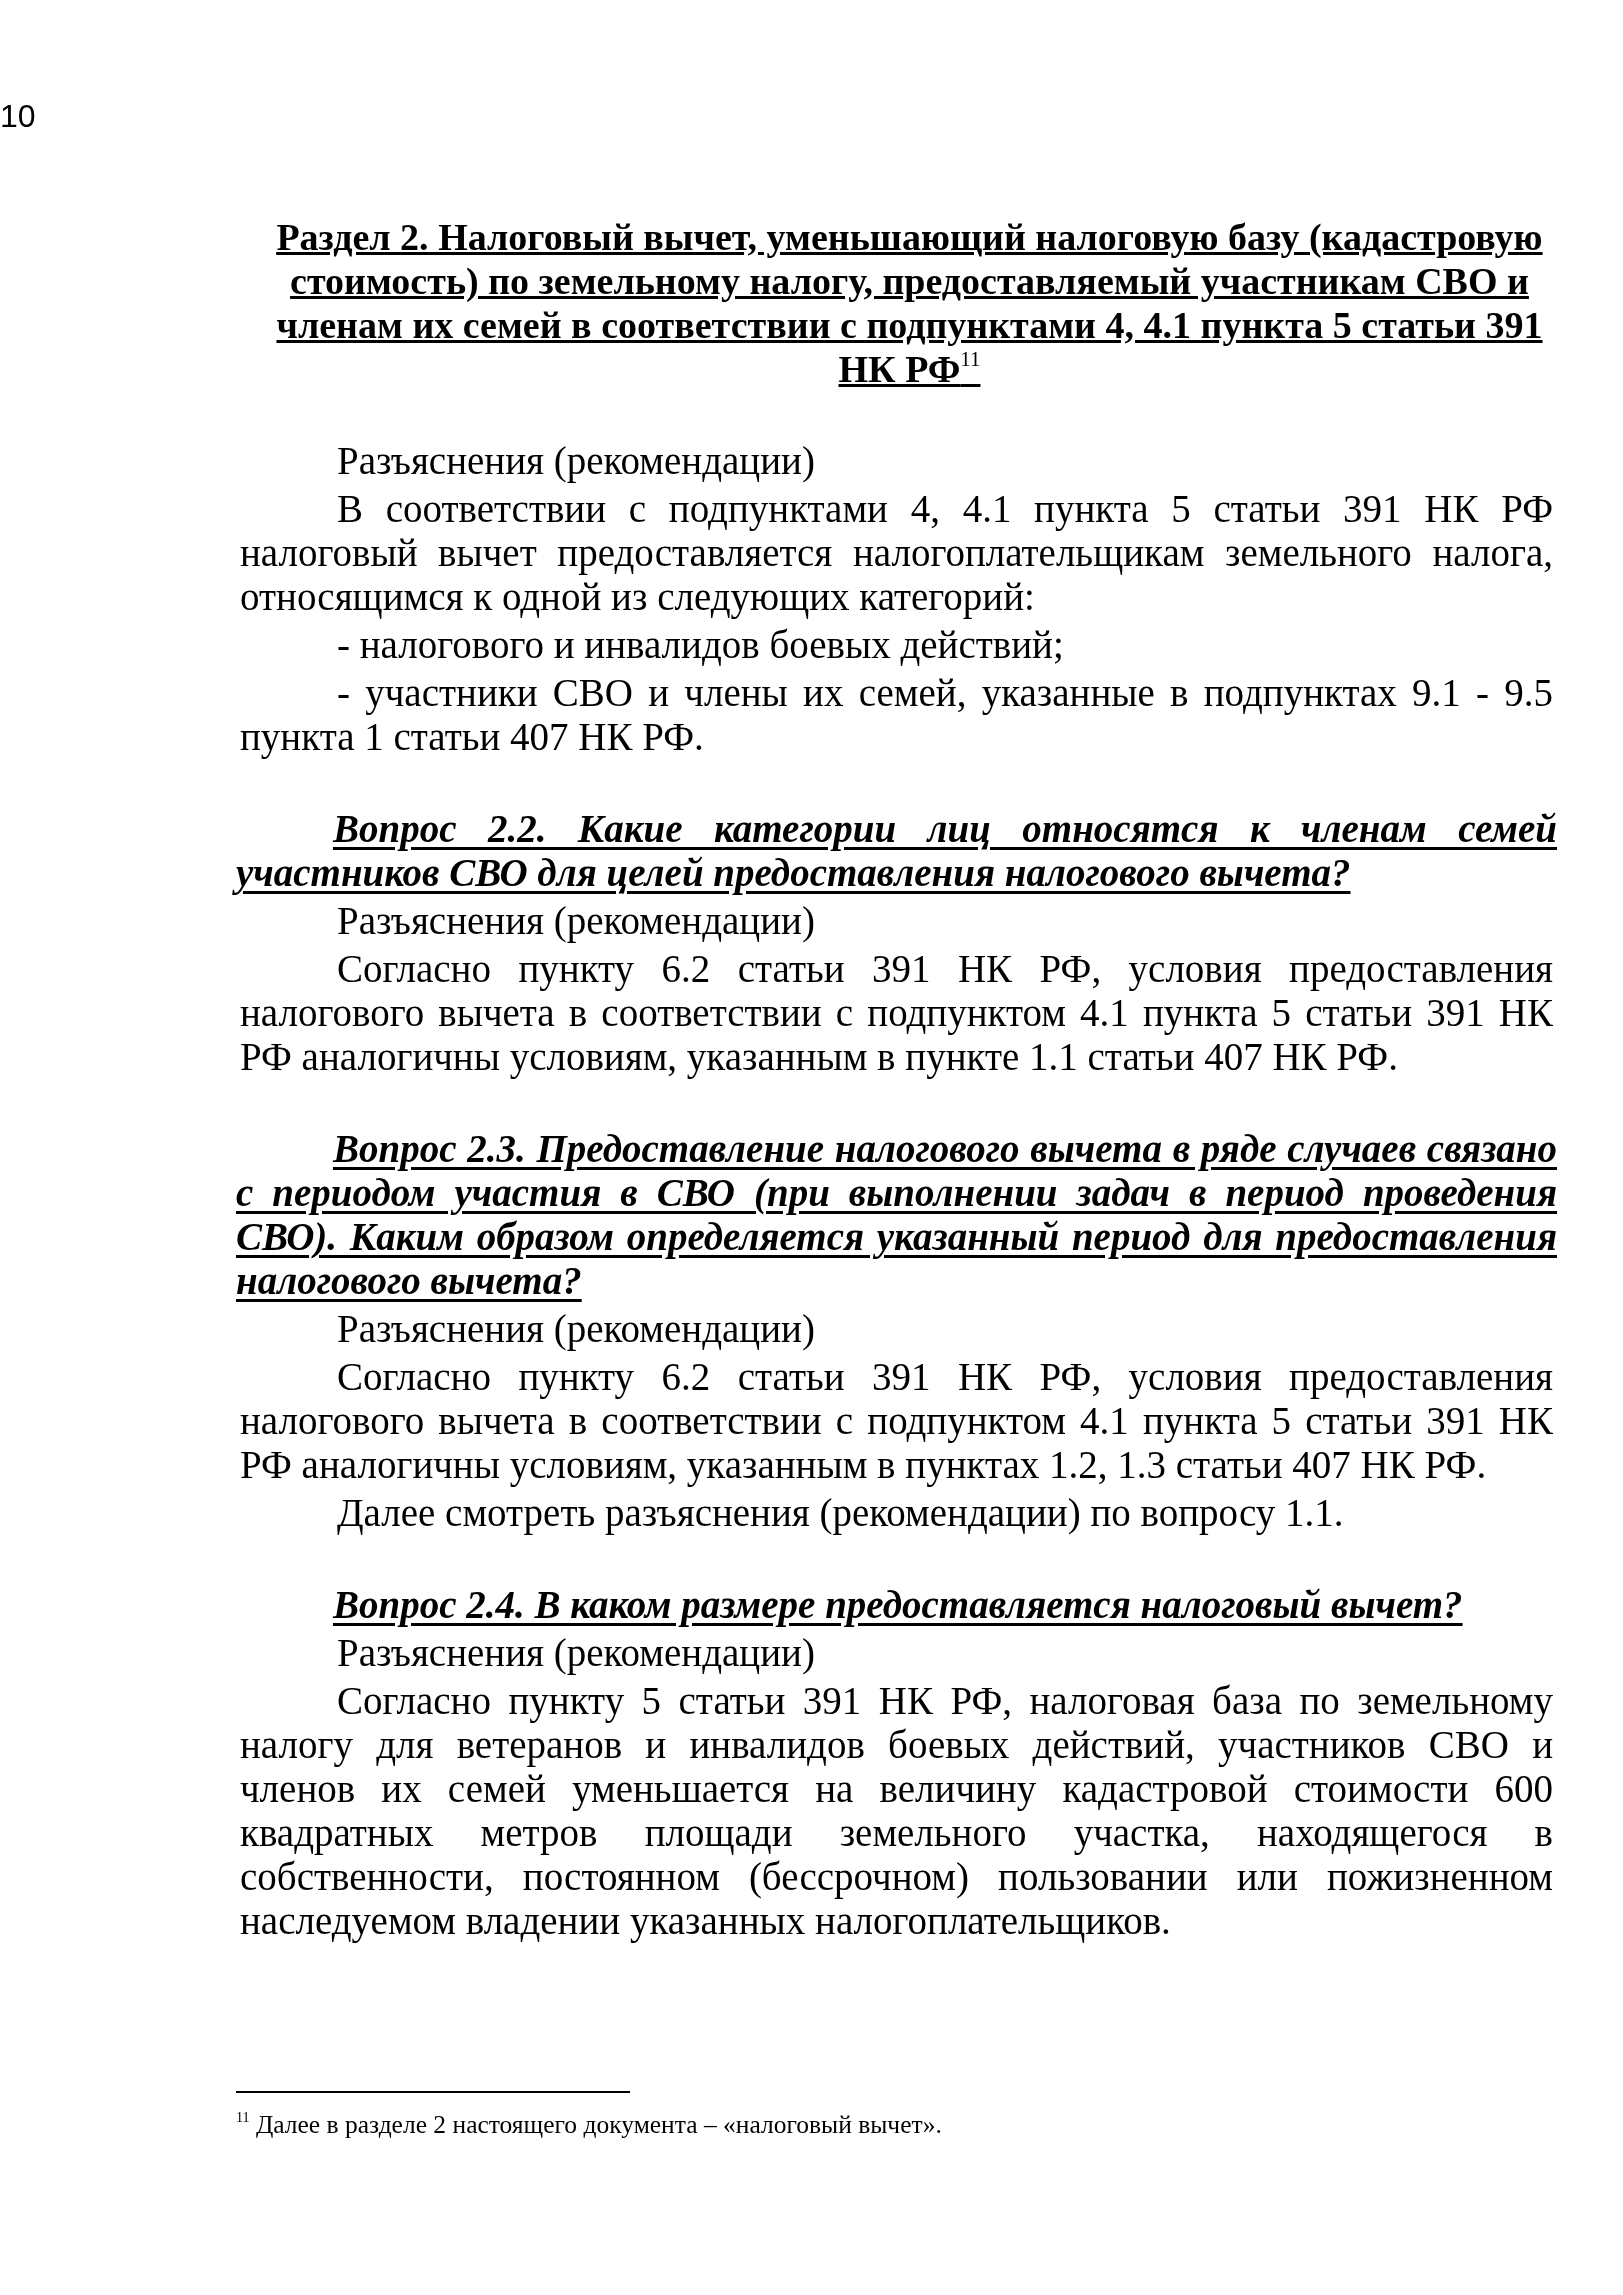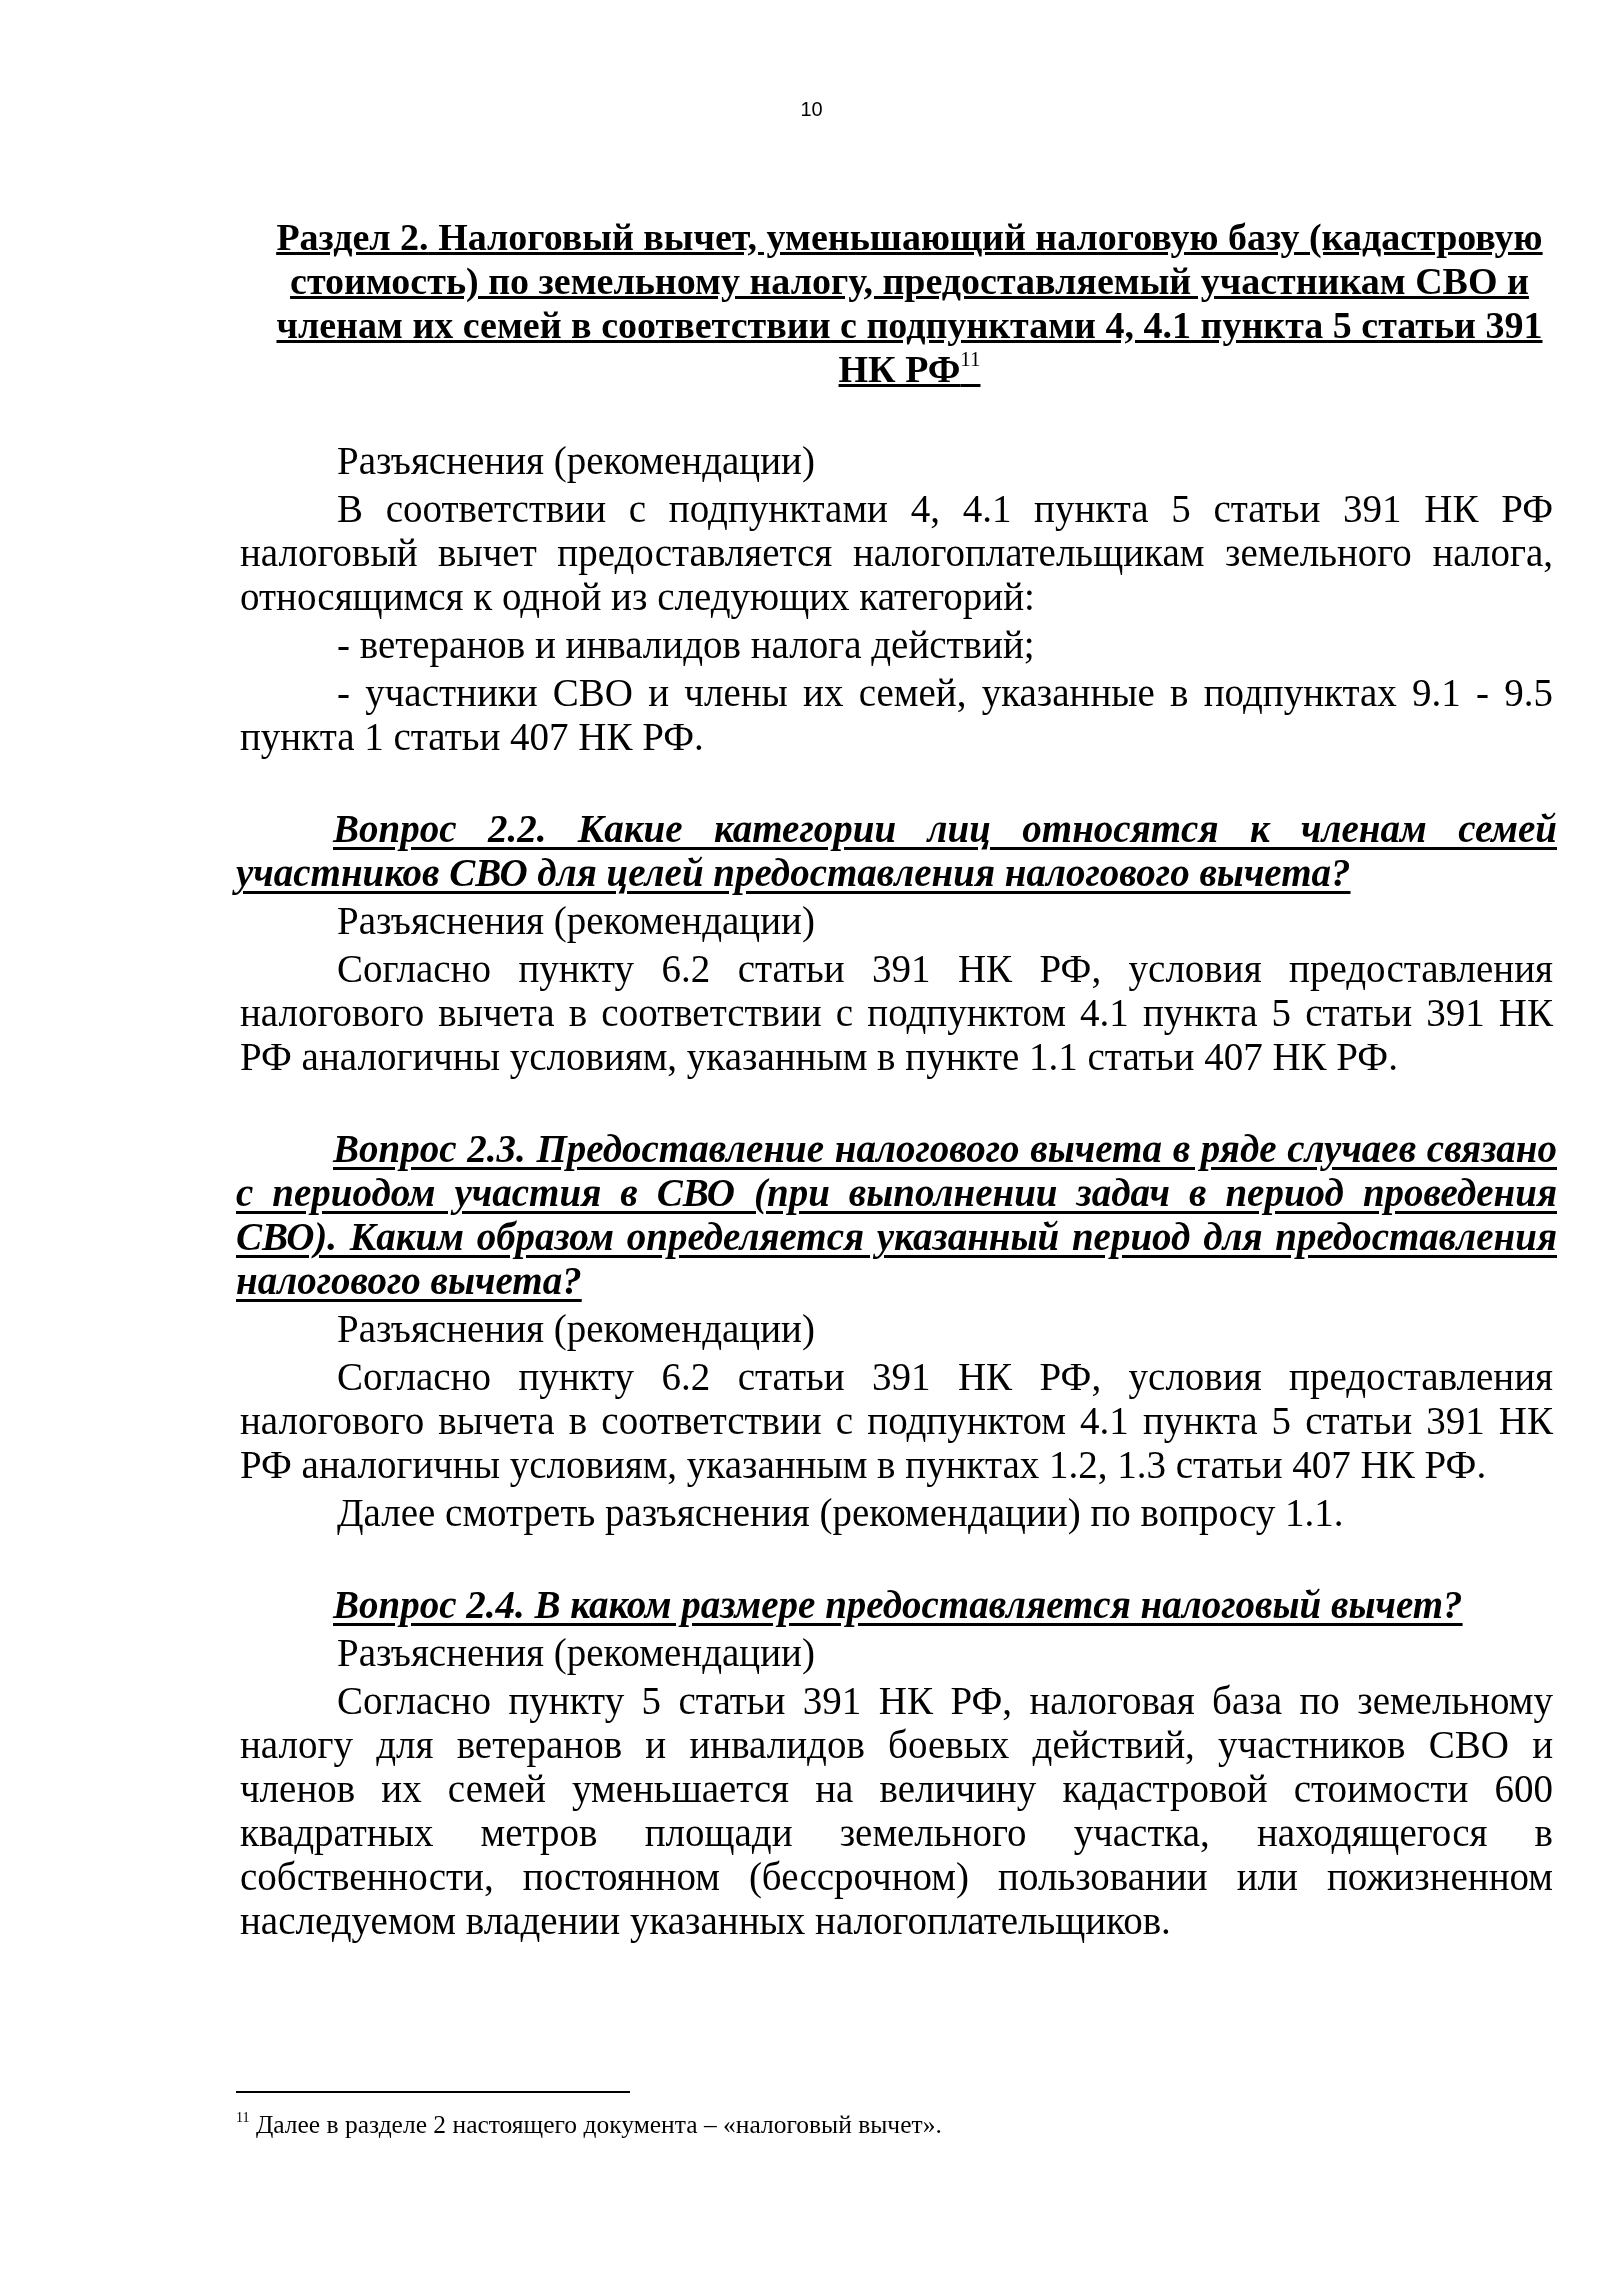--- a/index.html
+++ b/index.html
@@ -4,8 +4,8 @@
 <style>
   html, body { margin: 0; padding: 0; background: #ffffff; }
   body { width: 1623px; height: 2295px; position: relative; overflow: hidden; color: #000; }
-  .page-num { position: absolute; top: 98px; left: 0; width: 1623px; text-align: center;
-    font-family: "Liberation Sans", sans-serif; font-size: 20px; }
+  .page-num { position: absolute; top: 98px; left: 0; width: 1623px; 
+    font-family: "Liberation Sans", sans-serif; font-size: 32px; }
   .content { position: absolute; left: 236px; width: 1321px; top: 215px;
     font-family: "Liberation Serif", serif; font-size: 39px; line-height: 44px; }
   .heading { font-weight: bold; text-align: center; font-size: 38px; line-height: 44px; margin: 0; padding: 0 13px 0 39px; text-decoration: underline; }

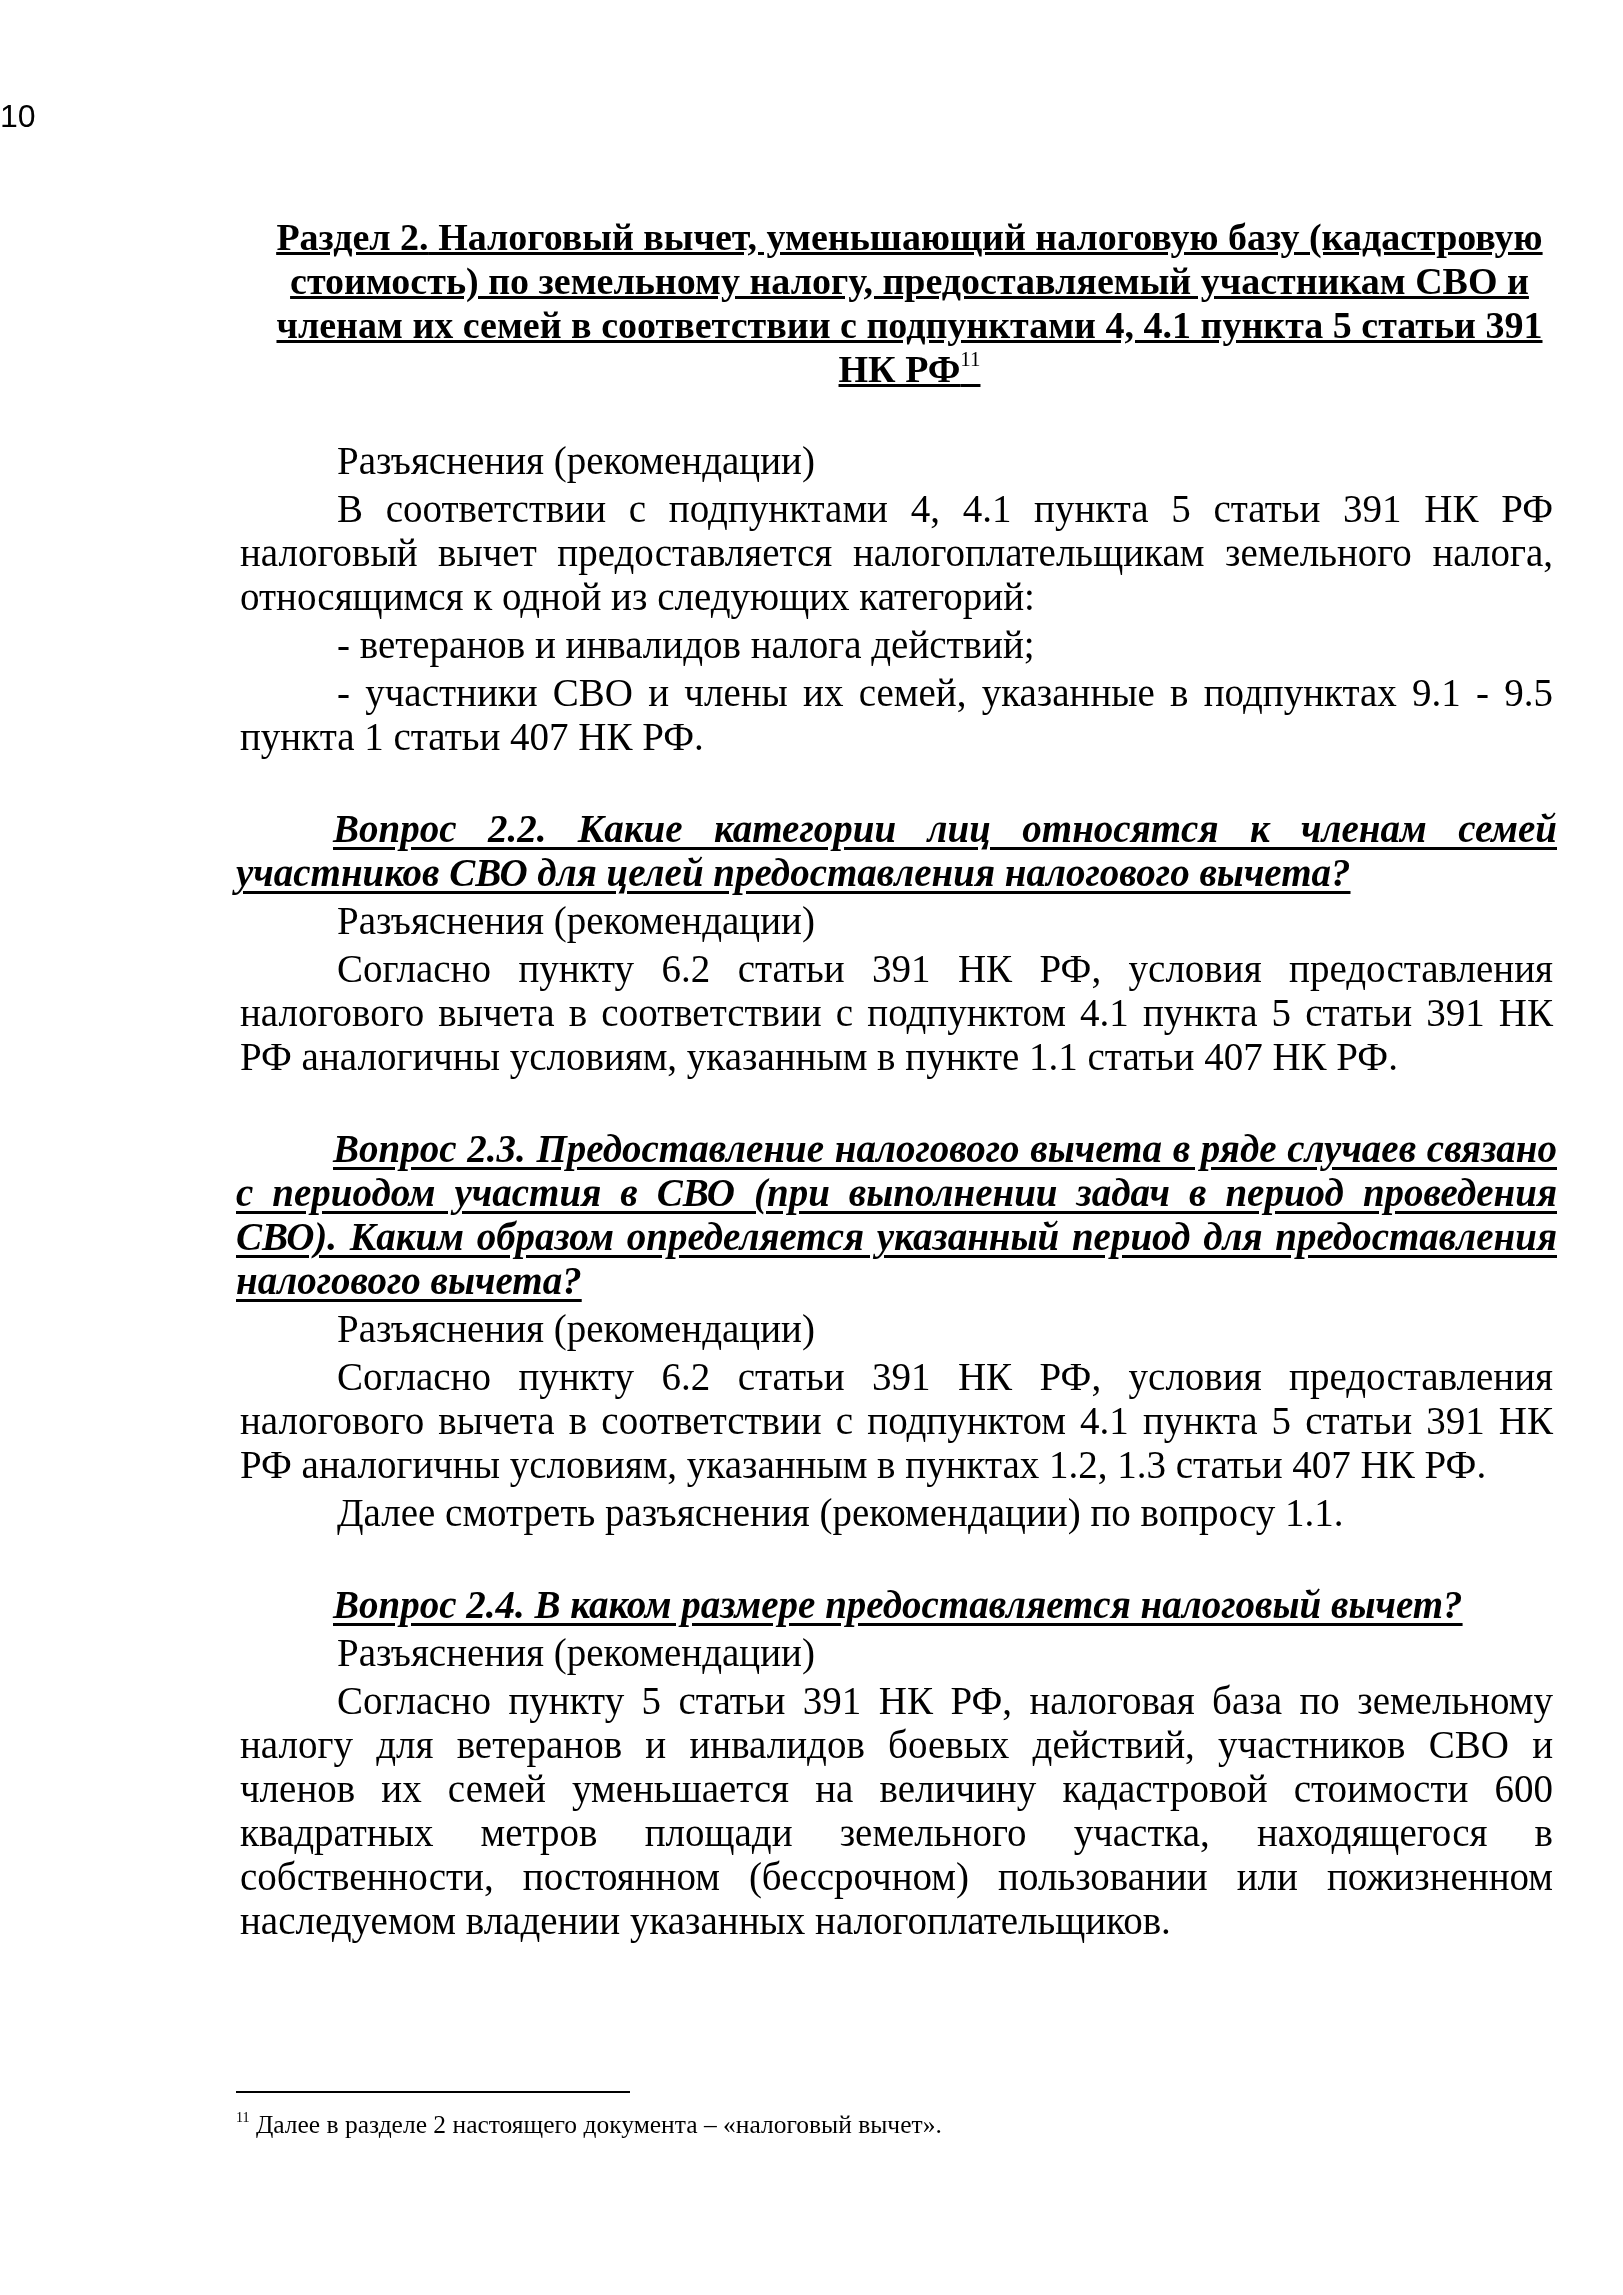--- a/index.html
+++ b/index.html
@@ -29,7 +29,7 @@
   <div class="gap"></div>
   <p class="p">Разъяснения (рекомендации)</p>
   <p class="p">В соответствии с подпунктами 4, 4.1 пункта 5 статьи 391 НК РФ налоговый вычет предоставляется налогоплательщикам земельного налога, относящимся к одной из следующих категорий:</p>
-  <p class="p">- ветеранов и инвалидов налога действий;</p>
+  <p class="p">- налогового и инвалидов боевых действий;</p>
   <p class="p">- участники СВО и члены их семей, указанные в подпунктах 9.1 - 9.5 пункта 1 статьи 407 НК РФ.</p>
 
   <div class="gap"></div>

